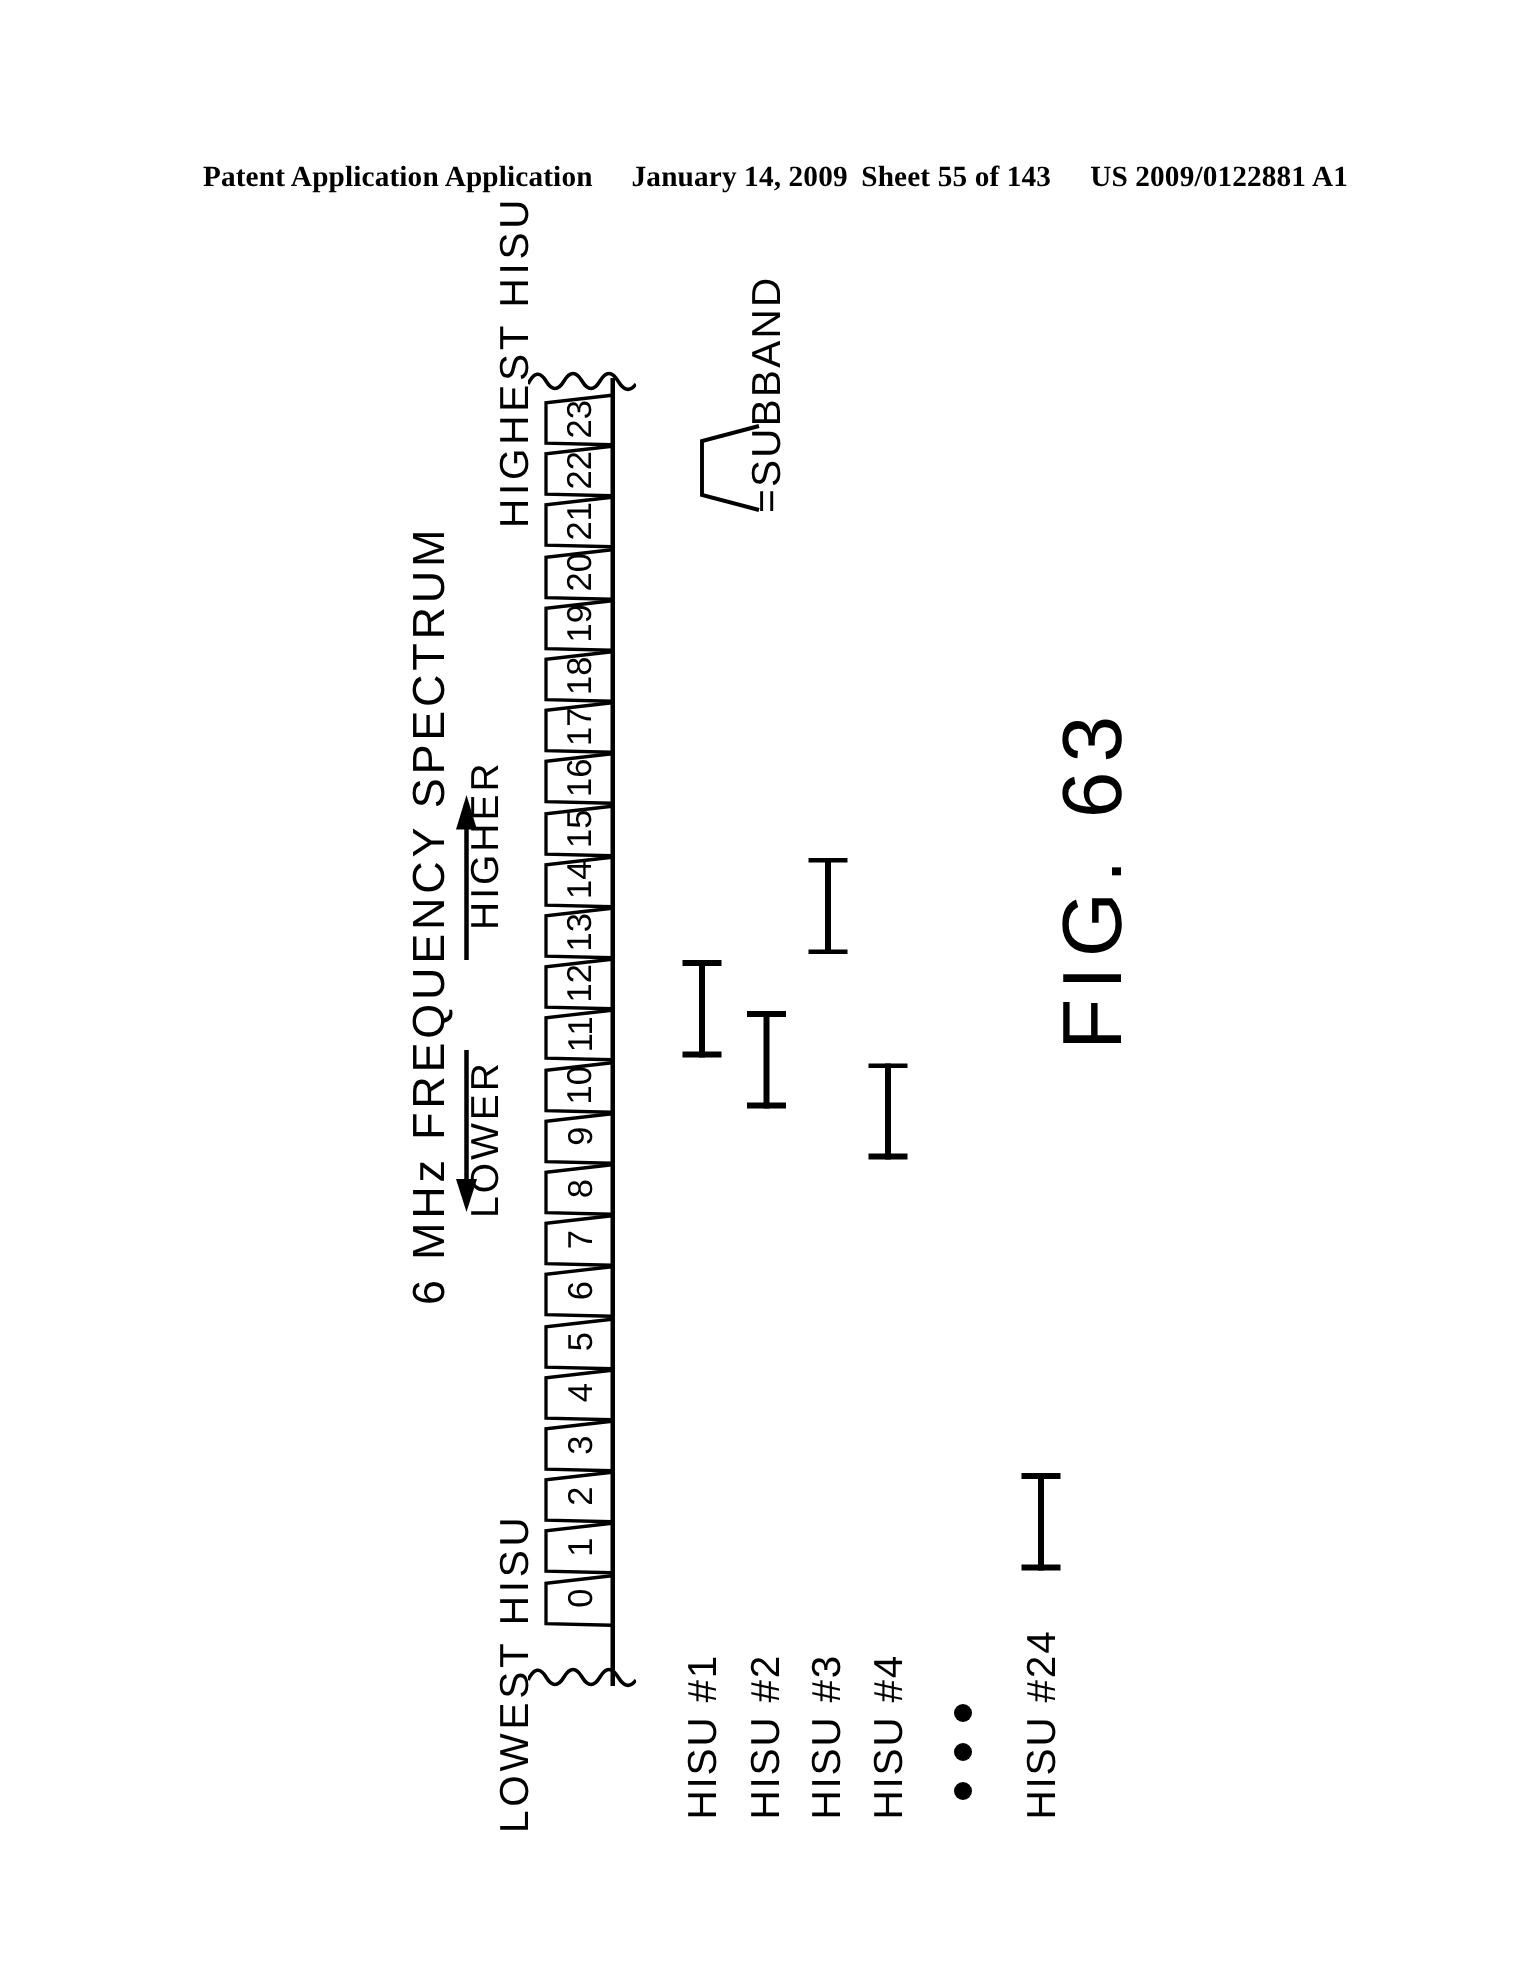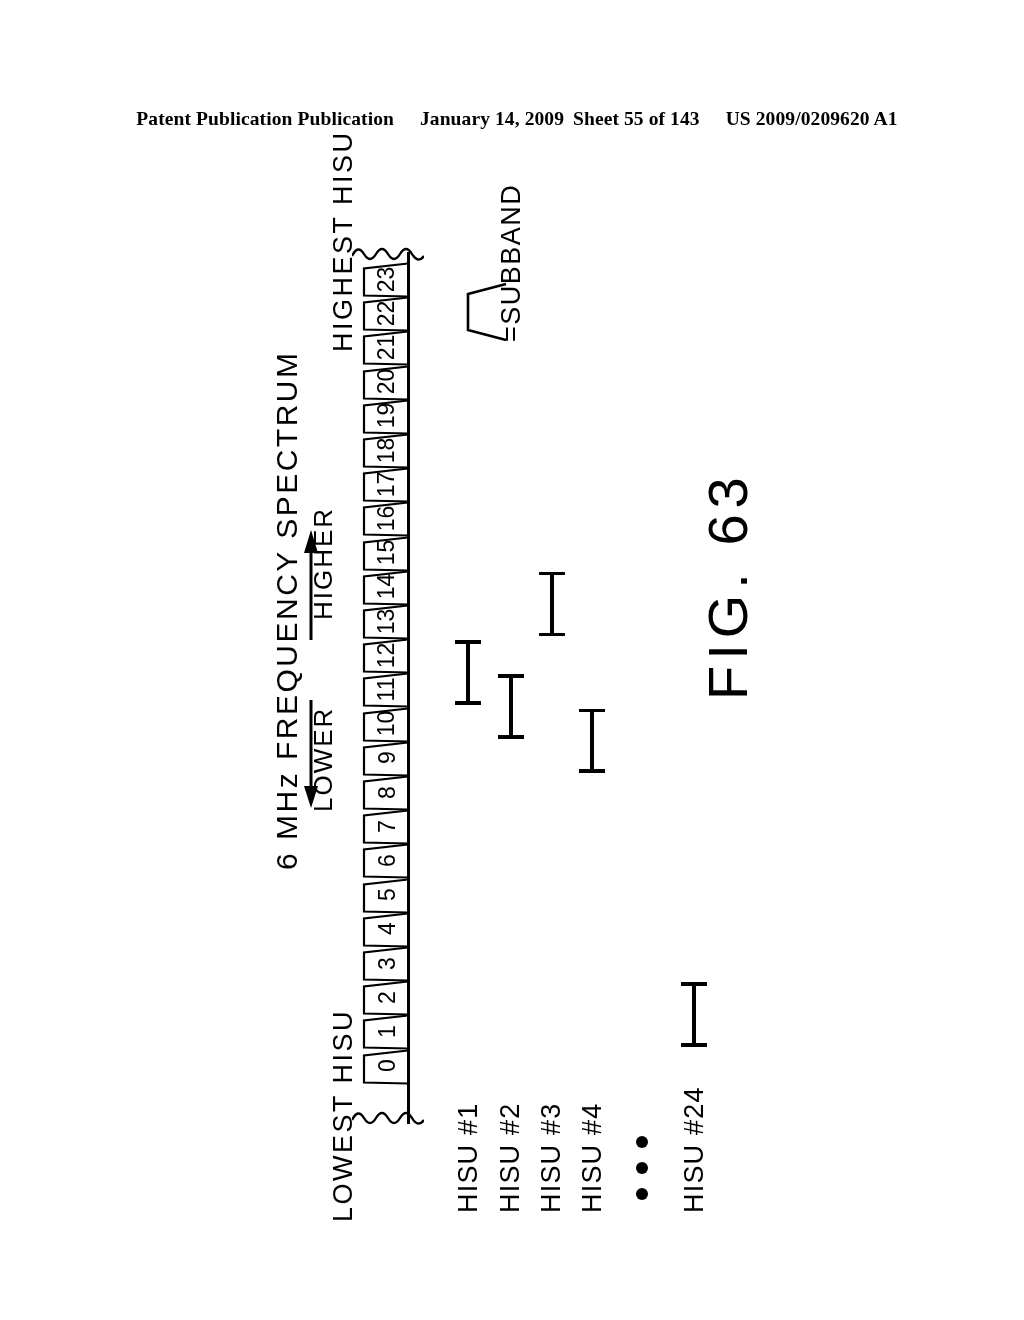--- a/index.html
+++ b/index.html
@@ -183,7 +183,7 @@
 <body>
 
 <div id="page-header">
-  <span class="hdr-seg">Patent Publication Publication</span><span class="gap-lg"></span><span class="hdr-seg">January 14, 2009</span><span class="gap-sm"></span><span class="hdr-seg">Sheet 55 of 143</span><span class="gap-lg"></span><span class="hdr-seg">US 2009/0209620 A1</span>
+  <span class="hdr-seg">Patent Application Application</span><span class="gap-lg"></span><span class="hdr-seg">January 14, 2009</span><span class="gap-sm"></span><span class="hdr-seg">Sheet 55 of 143</span><span class="gap-lg"></span><span class="hdr-seg">US 2009/0209620 A1</span>
 </div>
 
 <div id="drawing">

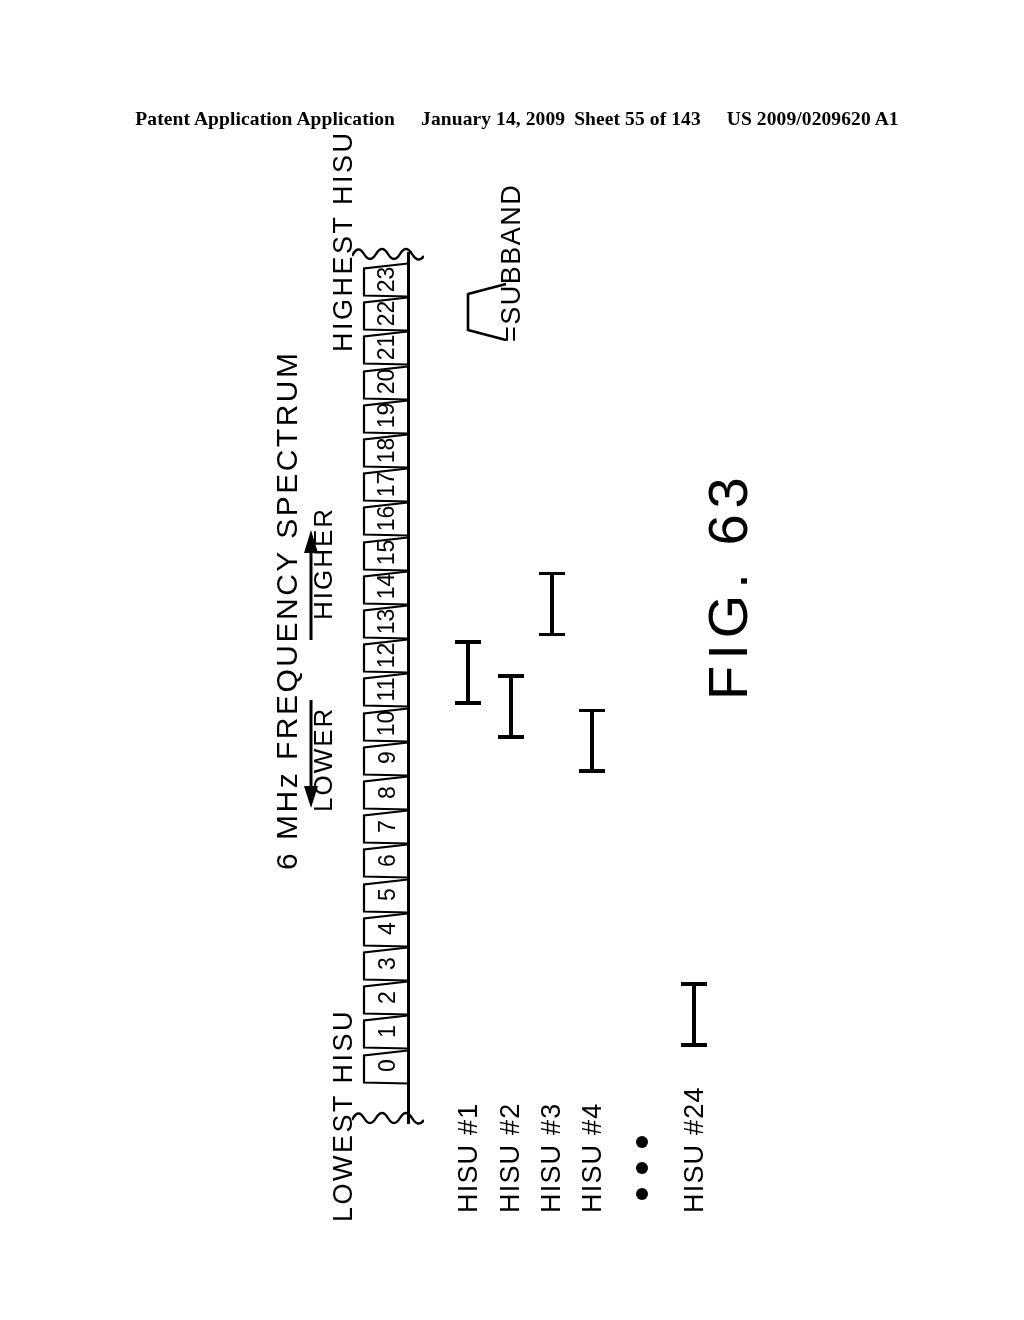--- a/index.html
+++ b/index.html
@@ -183,7 +183,7 @@
 <body>
 
 <div id="page-header">
-  <span class="hdr-seg">Patent Application Application</span><span class="gap-lg"></span><span class="hdr-seg">January 14, 2009</span><span class="gap-sm"></span><span class="hdr-seg">Sheet 55 of 143</span><span class="gap-lg"></span><span class="hdr-seg">US 2009/0209620 A1</span>
+  <span class="hdr-seg">Patent Application Application</span><span class="gap-lg"></span><span class="hdr-seg">January 14, 2009</span><span class="gap-sm"></span><span class="hdr-seg">Sheet 55 of 143</span><span class="gap-lg"></span><span class="hdr-seg">US 2009/0122881 A1</span>
 </div>
 
 <div id="drawing">

